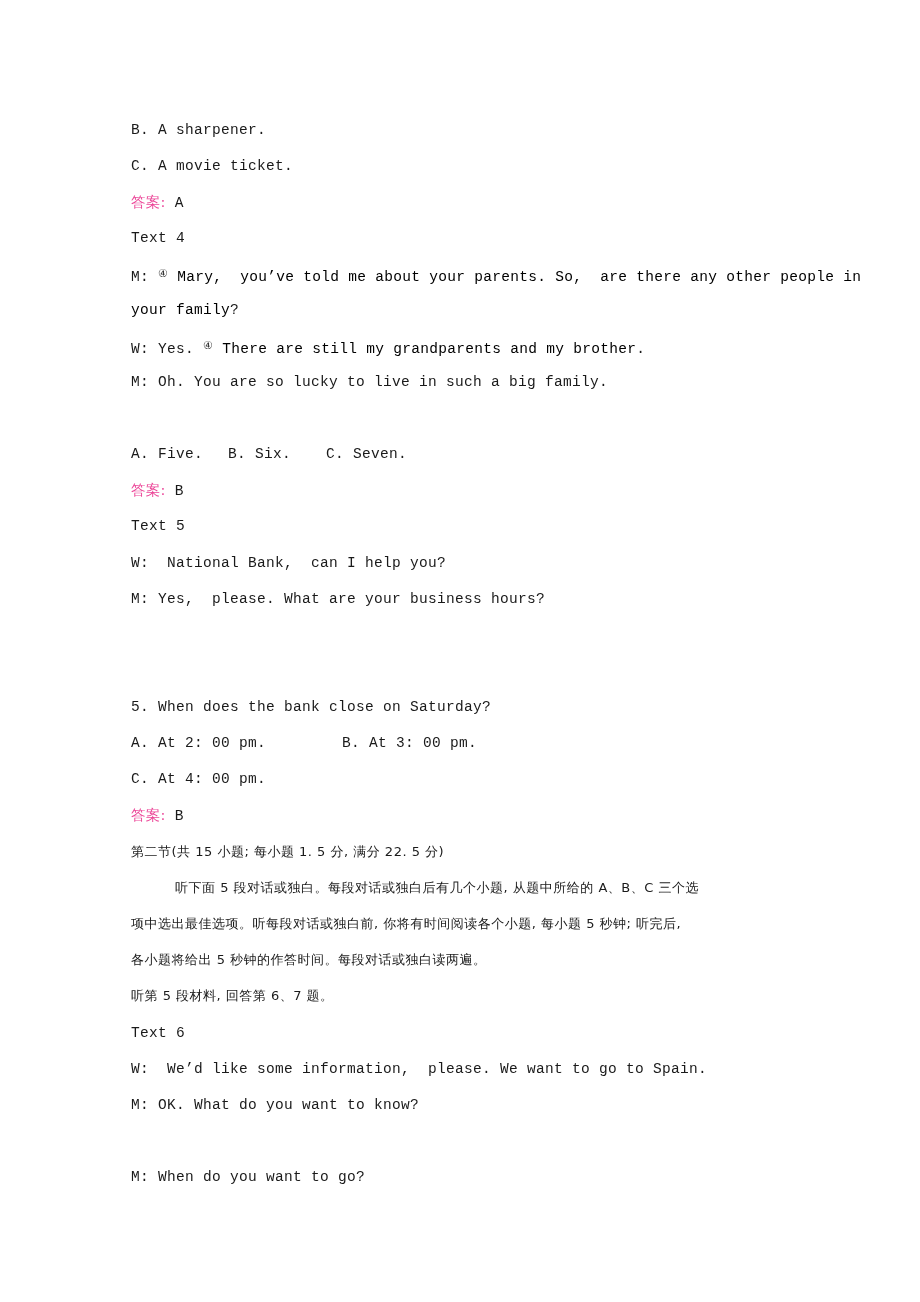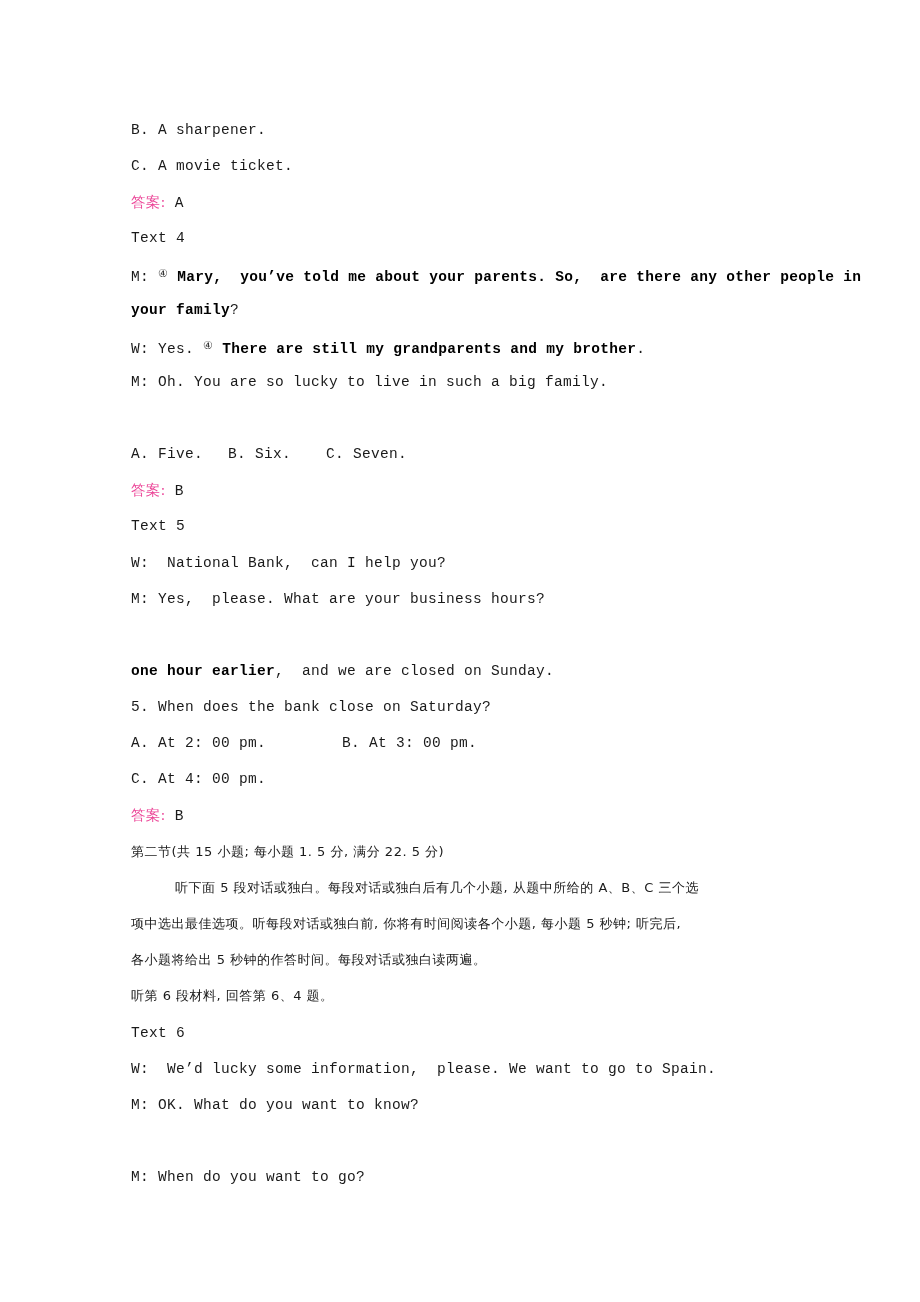--- a/index.html
+++ b/index.html
@@ -10,7 +10,7 @@
             white-space: pre; letter-spacing: 0.3px; font-family: "Liberation Mono", "DejaVu Sans Mono", monospace; }
     .cjk { font-family: "DejaVu Sans", sans-serif; font-size: 13px; letter-spacing: 0.5px; }
     .red { color: #ec4899; font-family: "DejaVu Sans", sans-serif; }
-    .bold { font-weight: bold; color: #000; }
+    .bold { font-weight: normal; color: #000; }
     .circ { font-size: 11px; vertical-align: 4px; color: #333; }
     .opt { display: inline-block; }
   </style>

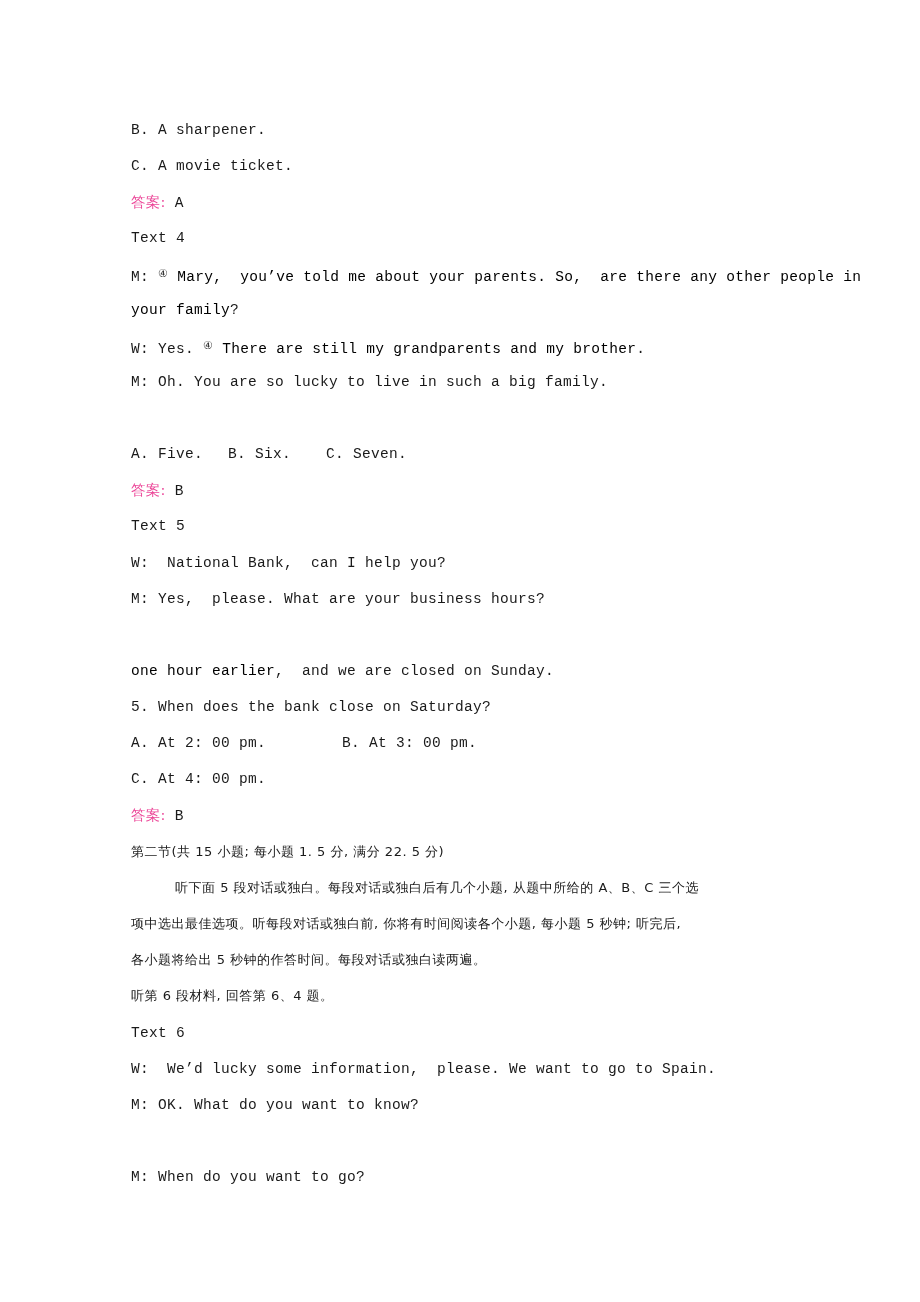--- a/index.html
+++ b/index.html
@@ -31,7 +31,6 @@
   <div class="line" style="top:516px">Text 5</div>
   <div class="line" style="top:553px">W:  National Bank,  can I help you?</div>
   <div class="line" style="top:589px">M: Yes,  please. What are your business hours?</div>
-  <div class="line" style="top:661px"><span class="bold">one hour earlier</span><span>,  and we are closed on Sunday.</span></div>
   <div class="line" style="top:697px">5. When does the bank close on Saturday?</div>
   <div class="line" style="top:733px"><span class="opt" style="width:211px">A. At 2: 00 pm.</span><span class="opt">B. At 3: 00 pm.</span></div>
   <div class="line" style="top:769px">C. At 4: 00 pm.</div>

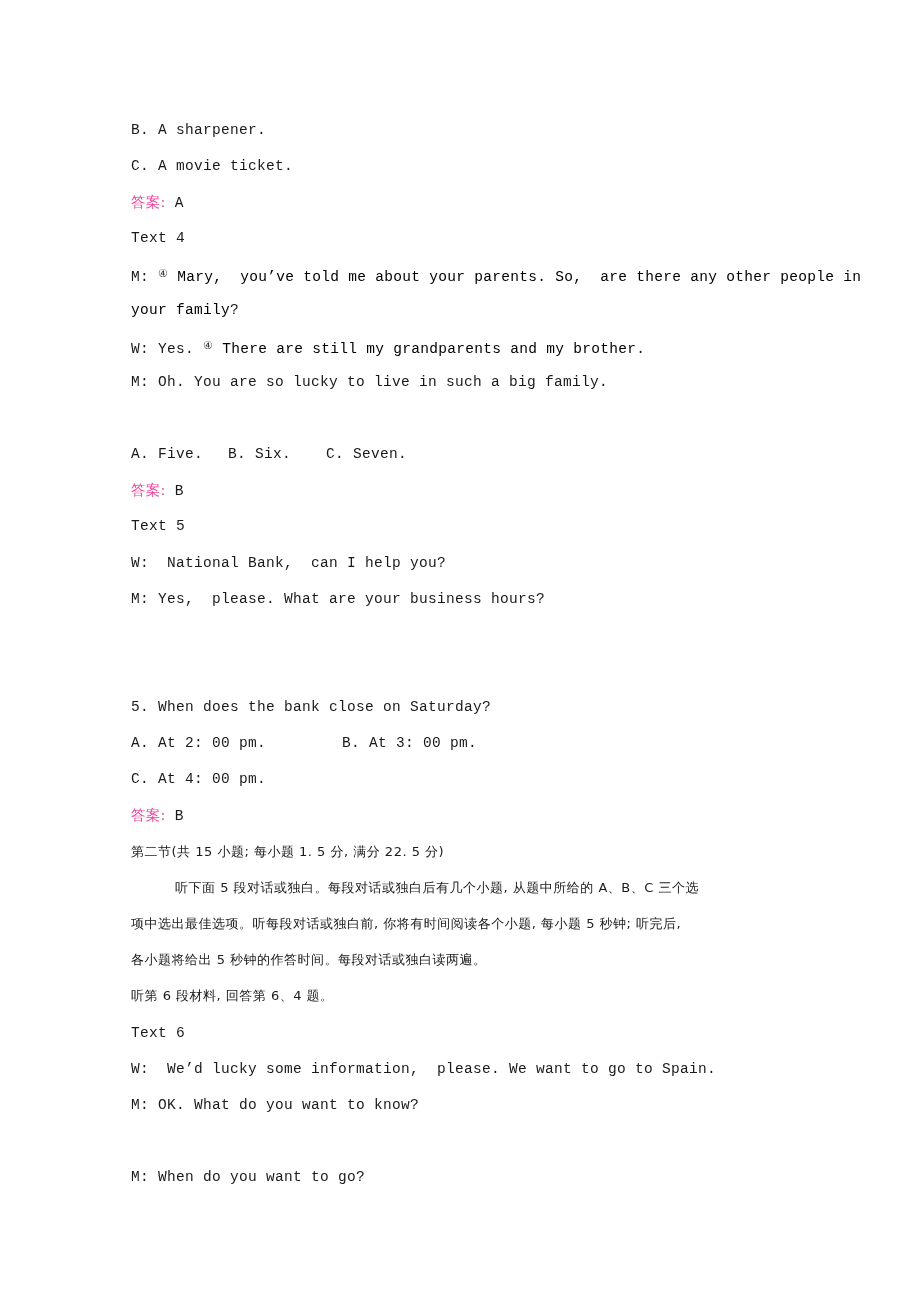--- a/index.html
+++ b/index.html
@@ -39,7 +39,7 @@
   <div class="line cjk" style="top:878px; left:175px">听下面 5 段对话或独白。每段对话或独白后有几个小题, 从题中所给的 A、B、C 三个选</div>
   <div class="line cjk" style="top:914px">项中选出最佳选项。听每段对话或独白前, 你将有时间阅读各个小题, 每小题 5 秒钟; 听完后,</div>
   <div class="line cjk" style="top:950px">各小题将给出 5 秒钟的作答时间。每段对话或独白读两遍。</div>
-  <div class="line cjk" style="top:986px">听第 6 段材料, 回答第 6、4 题。</div>
+  <div class="line cjk" style="top:986px">听第 5 段材料, 回答第 6、7 题。</div>
   <div class="line" style="top:1023px">Text 6</div>
   <div class="line" style="top:1059px">W:  We’d lucky some information,  please. We want to go to Spain.</div>
   <div class="line" style="top:1095px">M: OK. What do you want to know?</div>

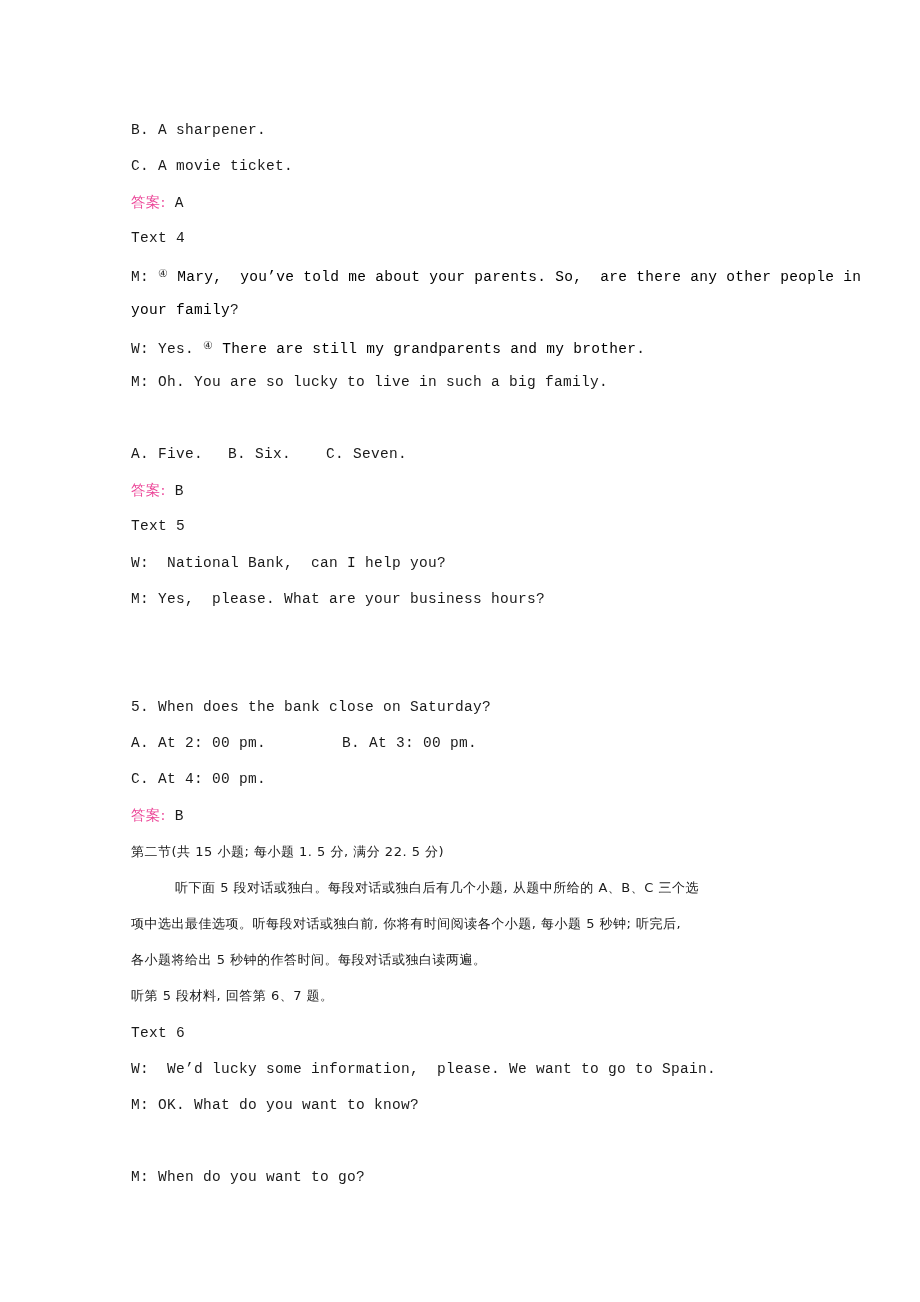--- a/index.html
+++ b/index.html
@@ -41,7 +41,7 @@
   <div class="line cjk" style="top:950px">各小题将给出 5 秒钟的作答时间。每段对话或独白读两遍。</div>
   <div class="line cjk" style="top:986px">听第 5 段材料, 回答第 6、7 题。</div>
   <div class="line" style="top:1023px">Text 6</div>
-  <div class="line" style="top:1059px">W:  We’d lucky some information,  please. We want to go to Spain.</div>
+  <div class="line" style="top:1059px">W:  We’d like some information,  please. We want to go to Spain.</div>
   <div class="line" style="top:1095px">M: OK. What do you want to know?</div>
   <div class="line" style="top:1167px">M: When do you want to go?</div>
 </div>

